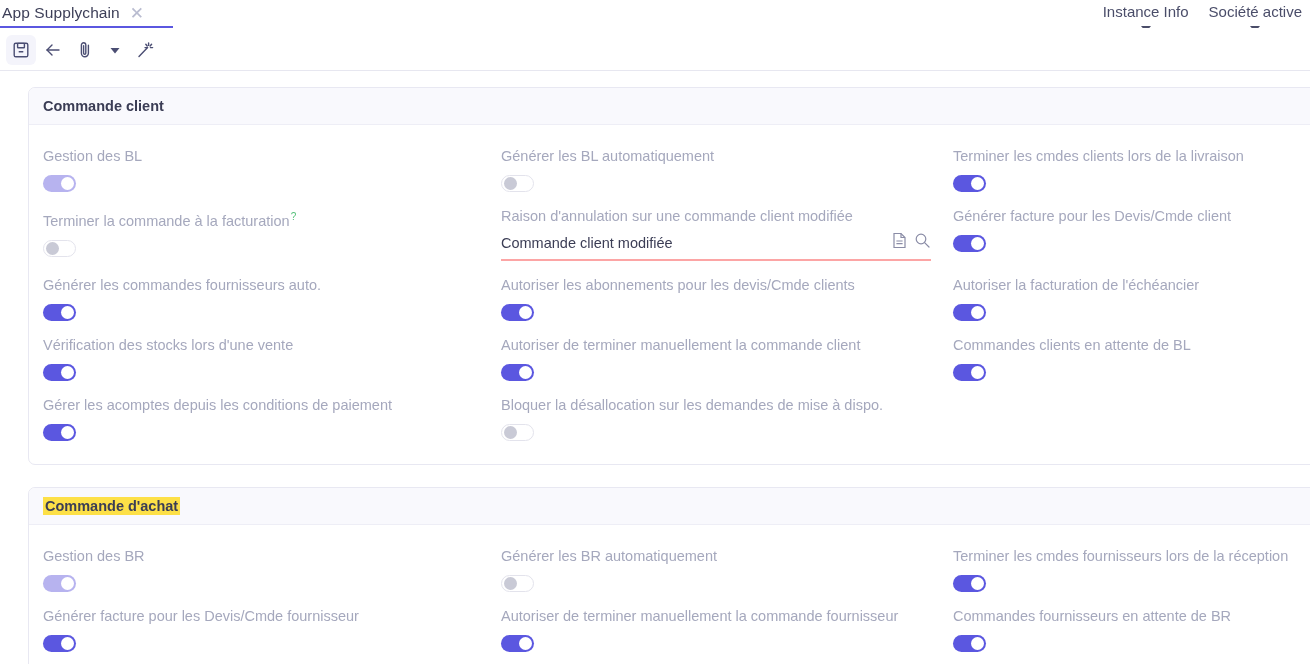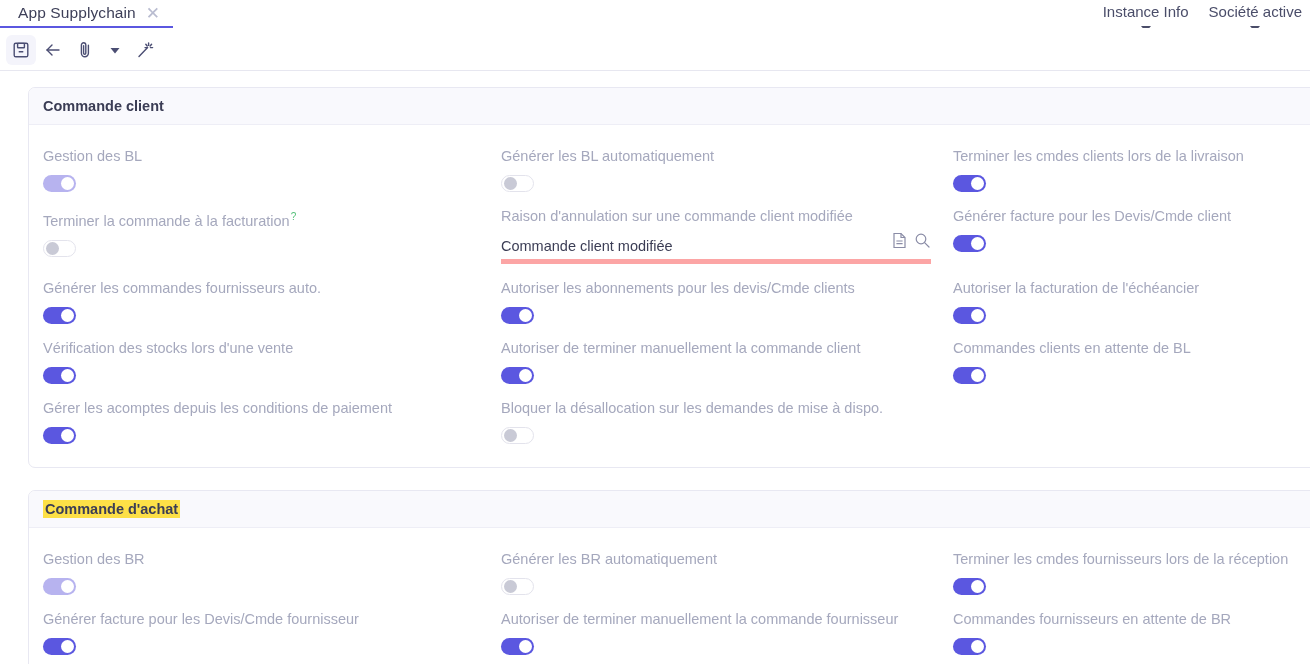--- a/index.html
+++ b/index.html
@@ -23,7 +23,7 @@
     display: flex;
     align-items: center;
     gap: 10px;
-    padding: 2px 18px 0 18px;
+    padding: 2px 18px 0 2px;
     height: 24px;
   }
   .tab-label {

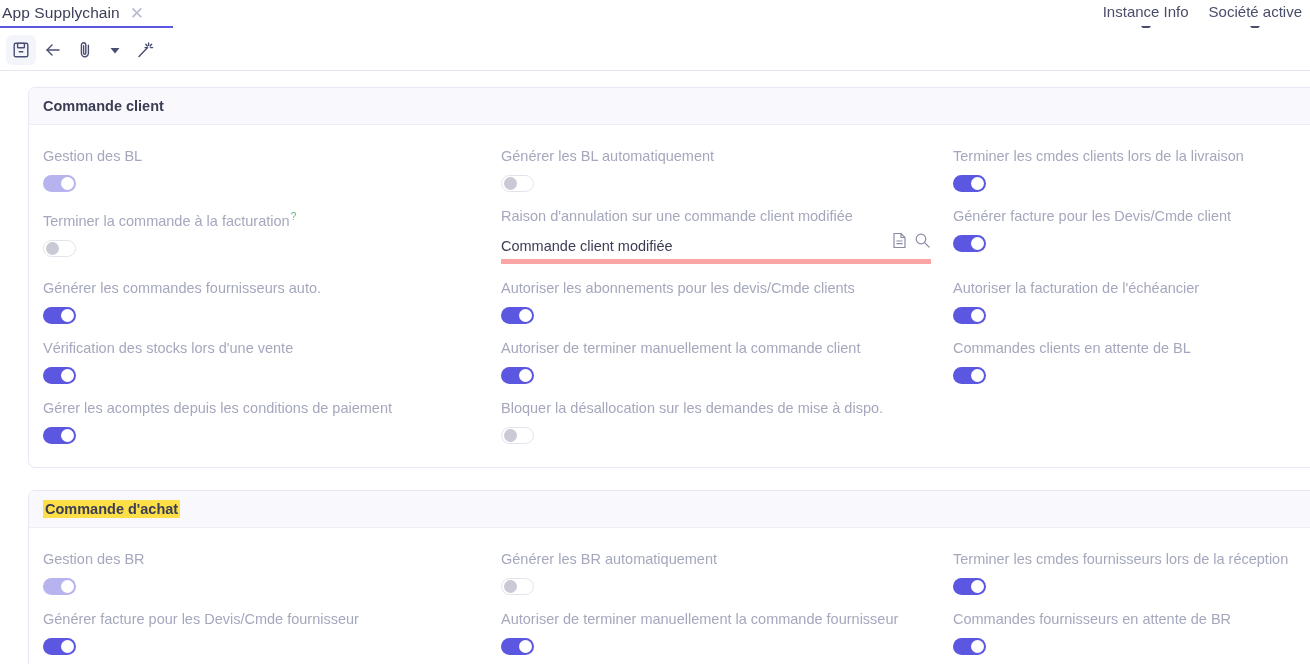--- a/index.html
+++ b/index.html
@@ -187,10 +187,10 @@
     margin-top: 6px;
     position: relative;
     width: 430px;
-    border-bottom: 5px solid #fca5a5;
+    border-bottom: 2px solid #fca5a5;
     padding-bottom: 5px;
     display: flex;
-    align-items: flex-end;
+    align-items: center;
   }
   .inputval {
     font-size: 14.5px;

